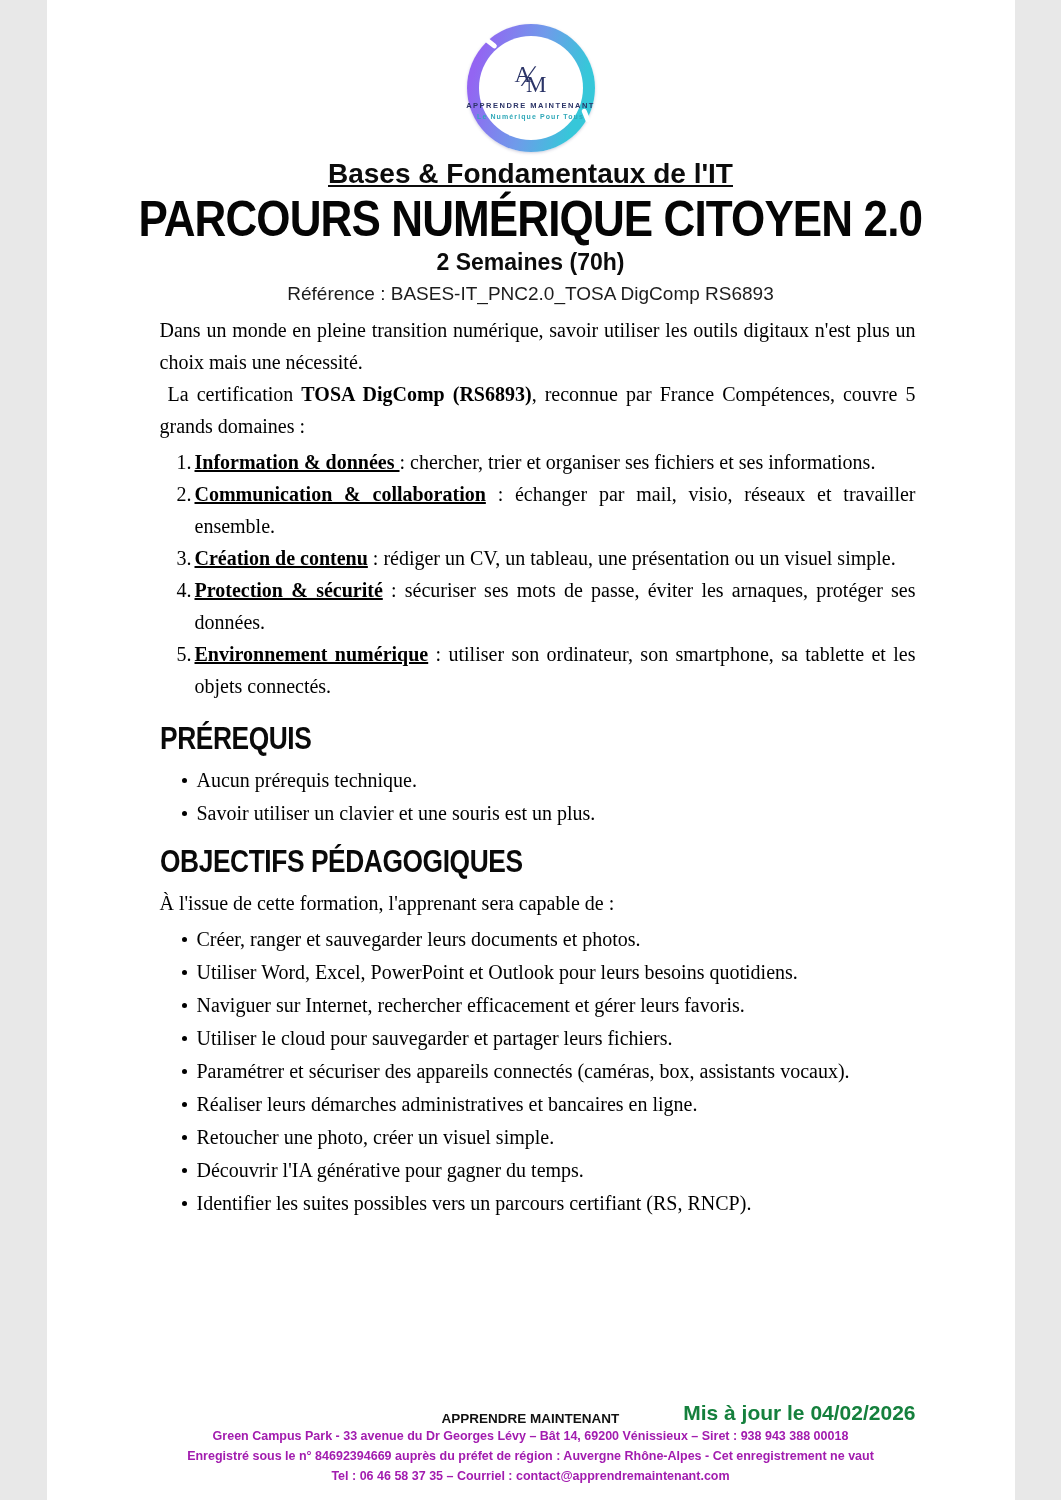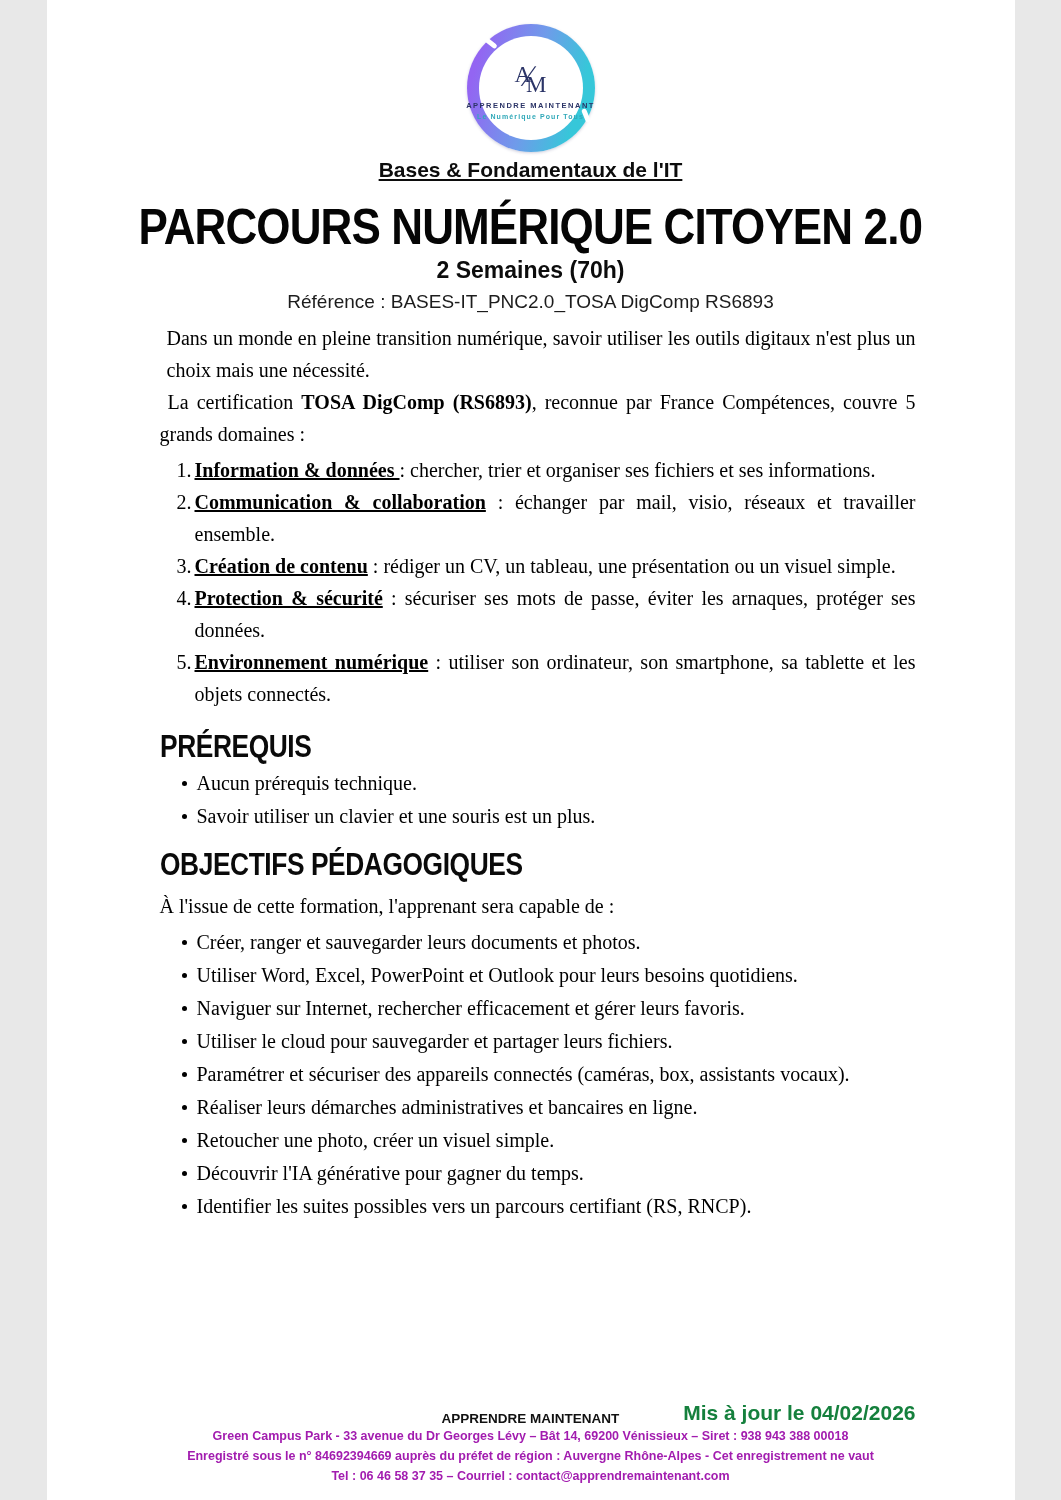--- a/index.html
+++ b/index.html
@@ -53,7 +53,7 @@
   .category {
     margin-top:6px;
     font-family:"Liberation Sans",sans-serif;
-    font-weight:700; font-size:21px;
+    font-weight:700; font-size:28px;
     text-decoration:underline;
     color:#0c0c0c;
   }

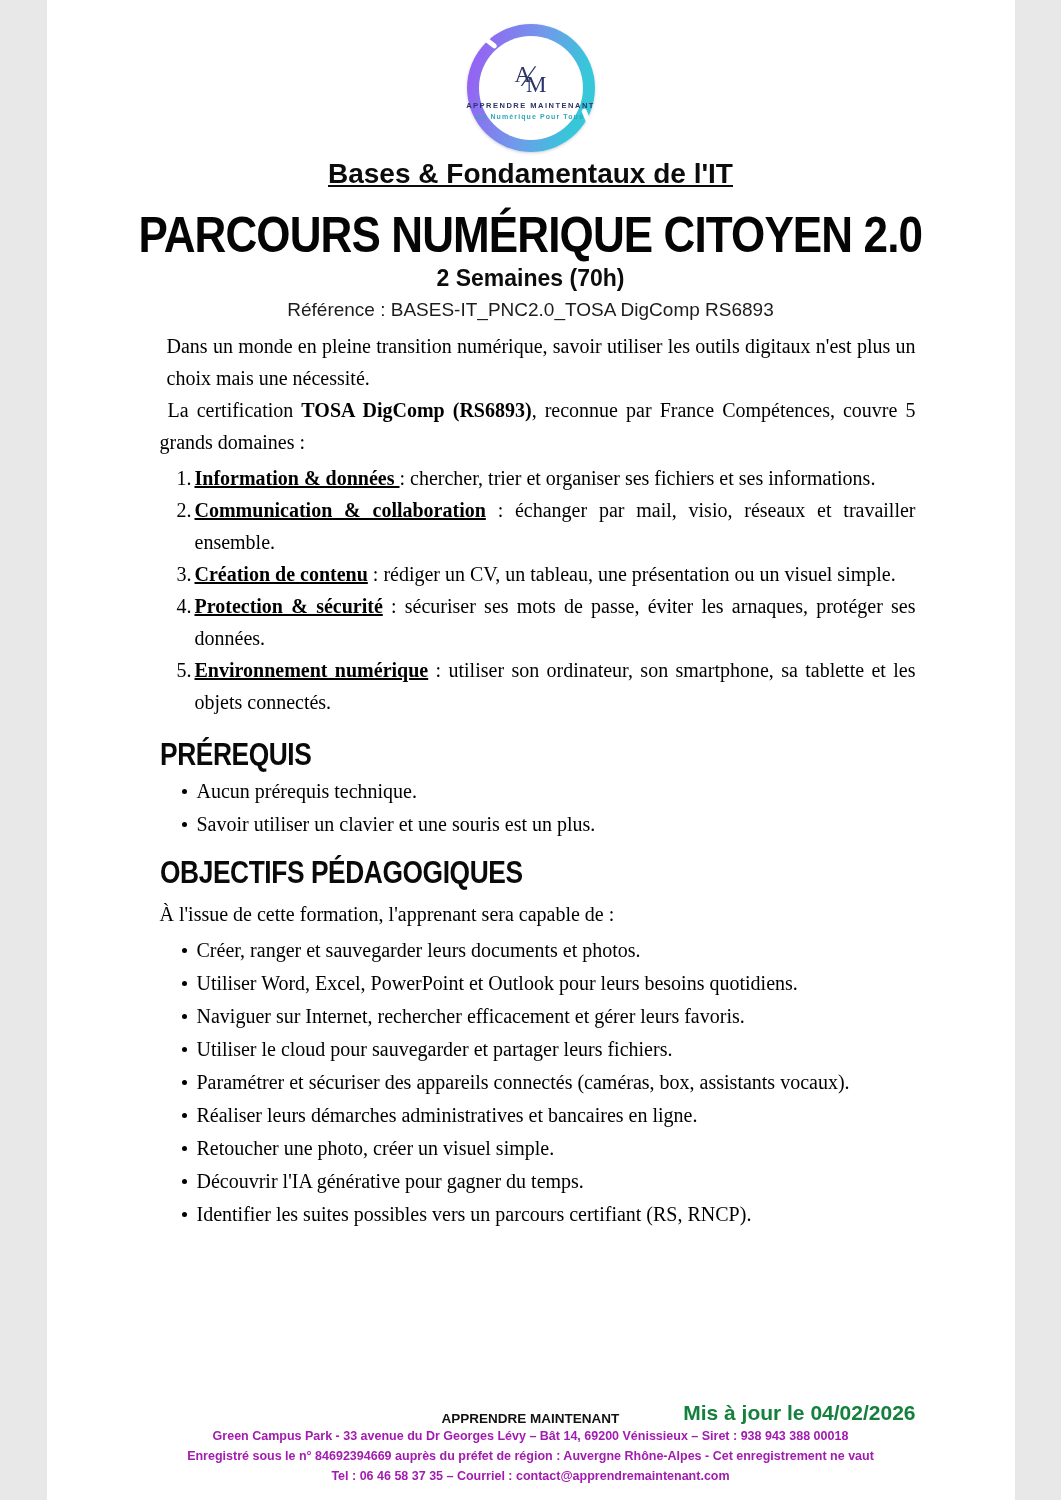--- a/index.html
+++ b/index.html
@@ -57,7 +57,7 @@
     text-decoration:underline;
     color:#0c0c0c;
   }
-  .title { margin-top:18px; }
+  .title { margin-top:2px; }
   .title > span {
     display:inline-block;
     font-family:"Liberation Sans",sans-serif;

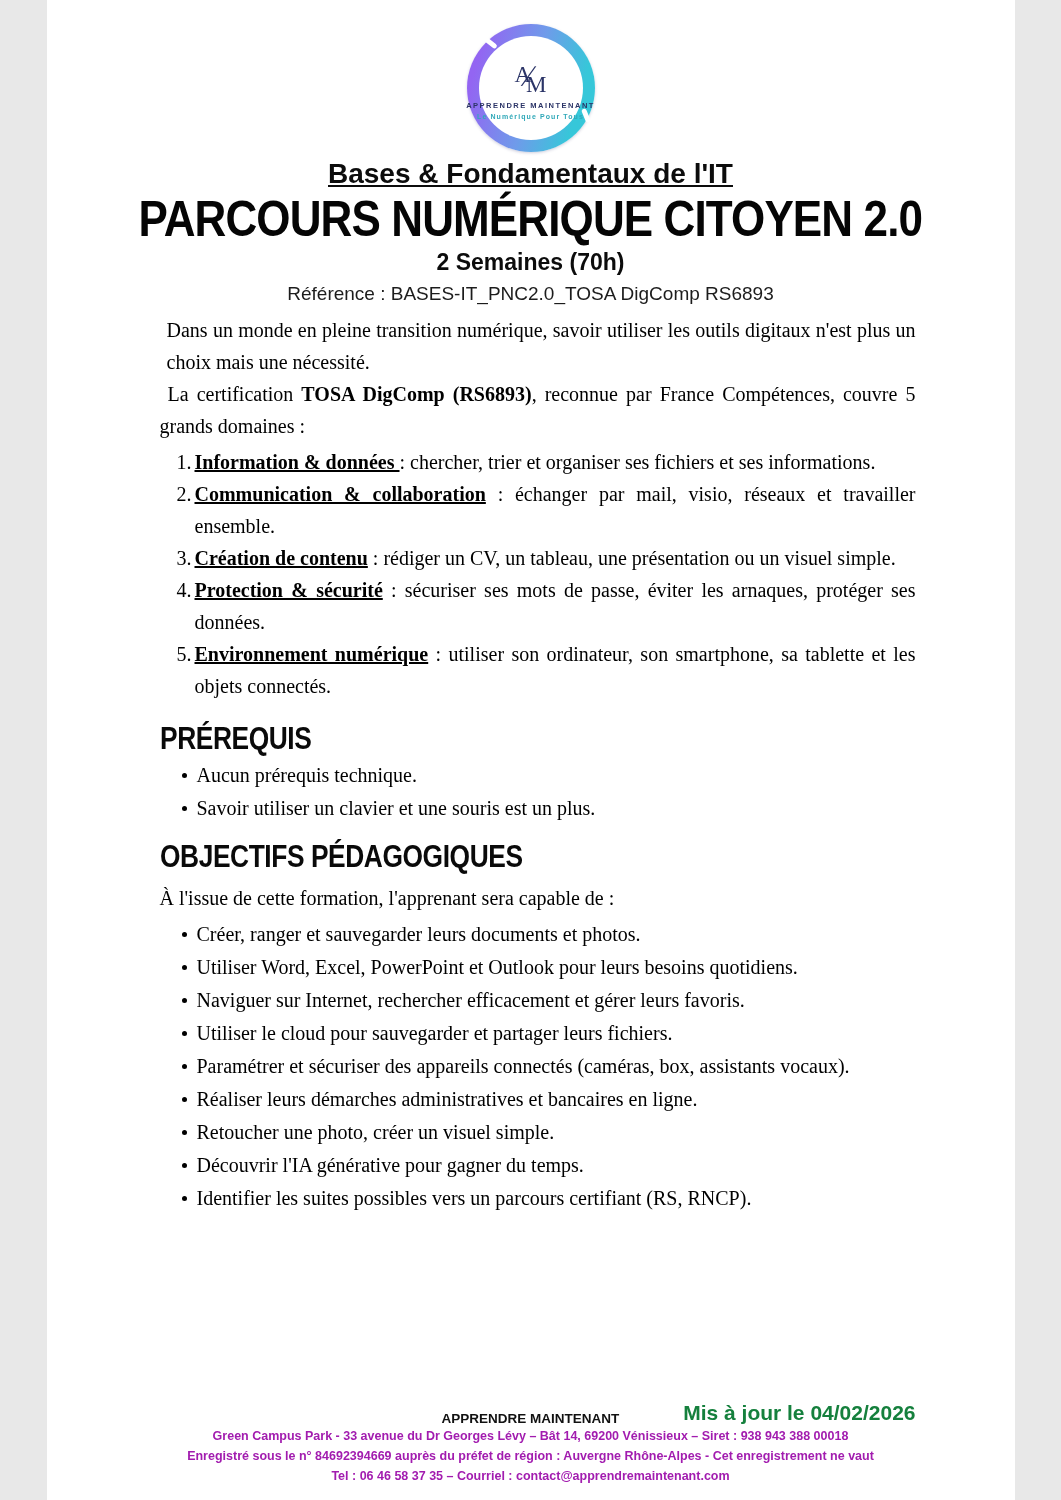--- a/index.html
+++ b/index.html
@@ -90,7 +90,7 @@
   h2.indent { }
 
   .body-text { font-size:20px; line-height:32px; text-align:justify; }
-  .p-top { margin-top:9px;margin-left:7px; }
+  .p-top { margin-top:9px; }
   .p-indent { text-indent:8px; }
 
   ol.domains { list-style:none; margin-top:4px; }

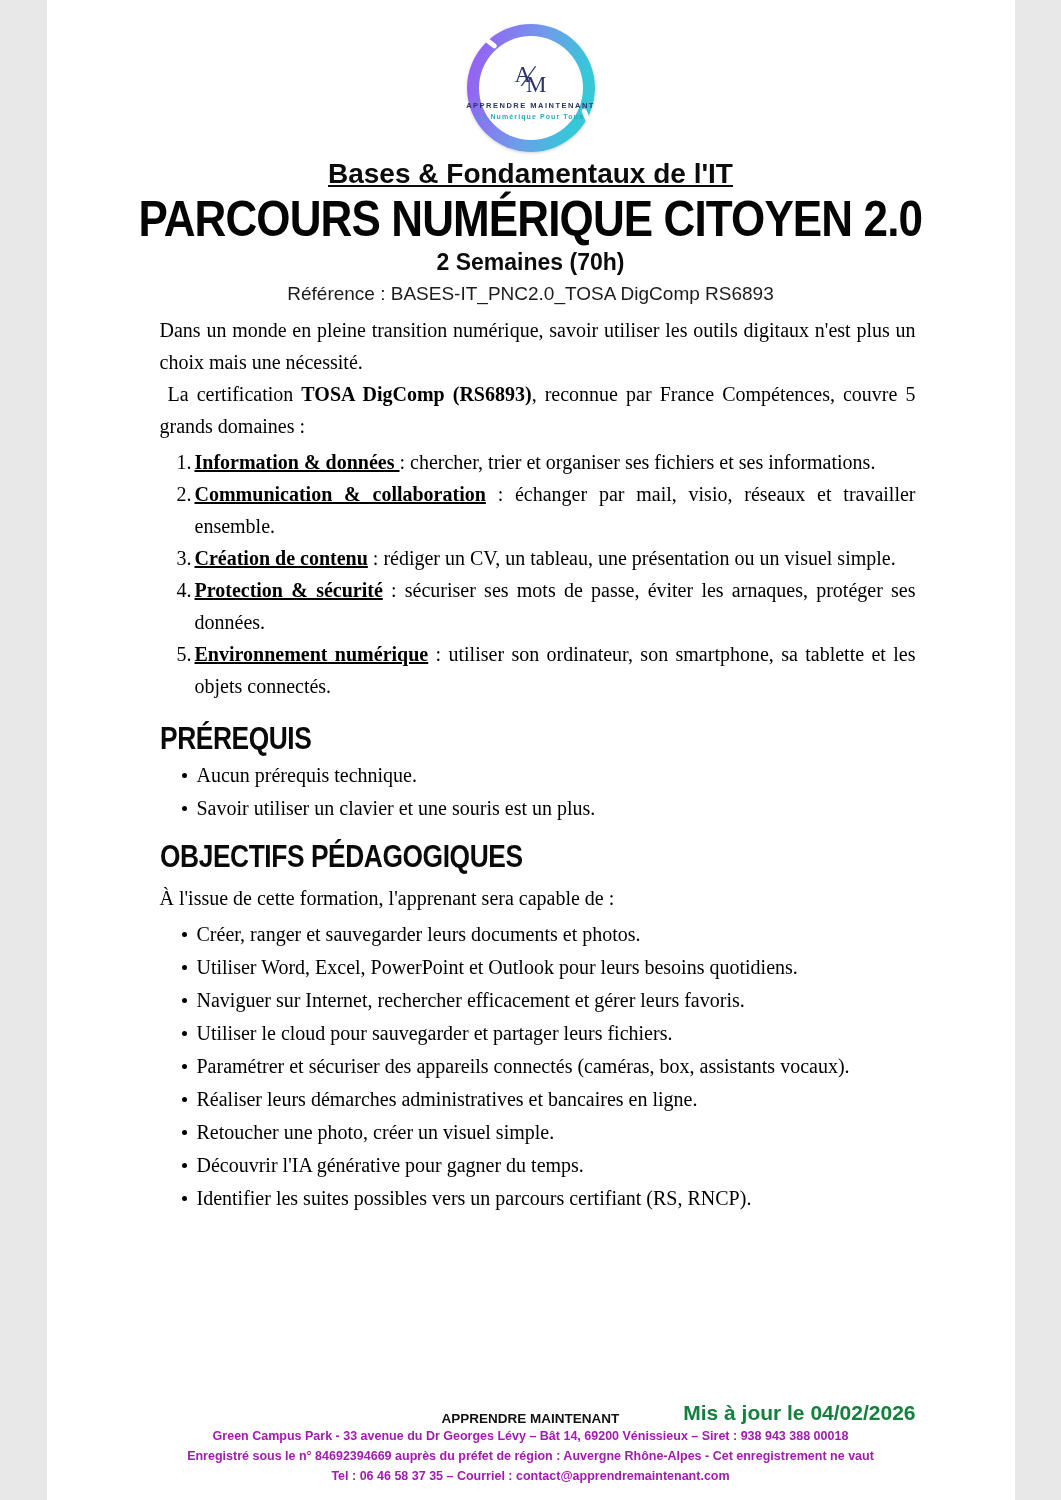--- a/index.html
+++ b/index.html
@@ -110,7 +110,7 @@
     content:""; position:absolute; left:22px; top:14px;
     width:5px; height:5px; border-radius:50%; background:#000;
   }
-  ul.prereq { }
+  ul.prereq { margin-top:5px; }
   ul.prereq li { line-height:33px; }
   ul.objectives { margin-top:4px; }
 

